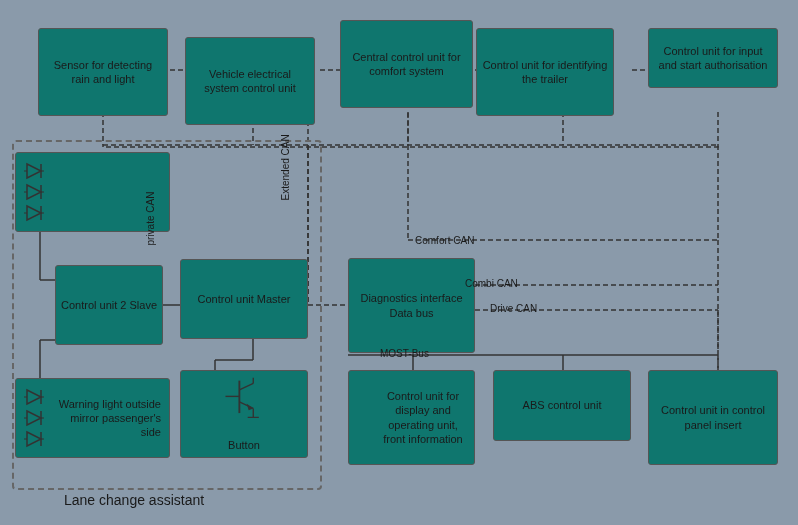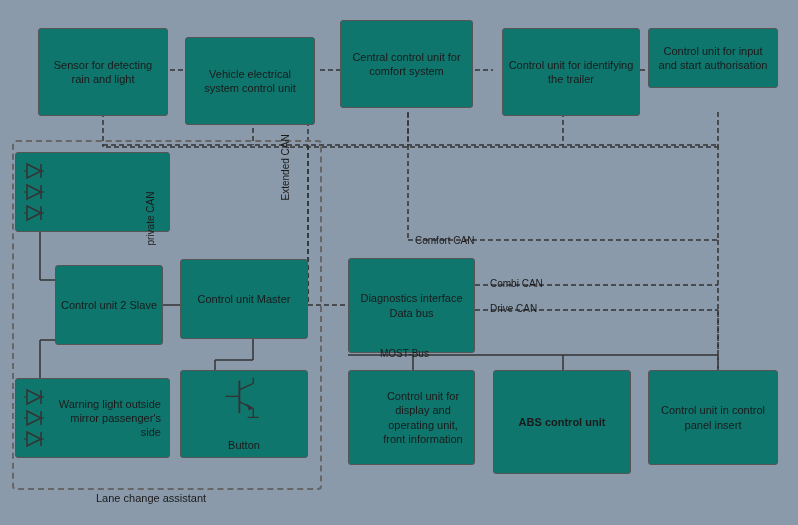--- a/index.html
+++ b/index.html
@@ -126,7 +126,7 @@
   <span>Central control unit for comfort system</span>
 </div>
 
-<div class="box" style="left:502px; top:28px; width:138px; height:88px;">
+<div class="box" style="left:476px; top:28px; width:138px; height:88px;">
   <span>Control unit for identifying the trailer</span>
 </div>
 

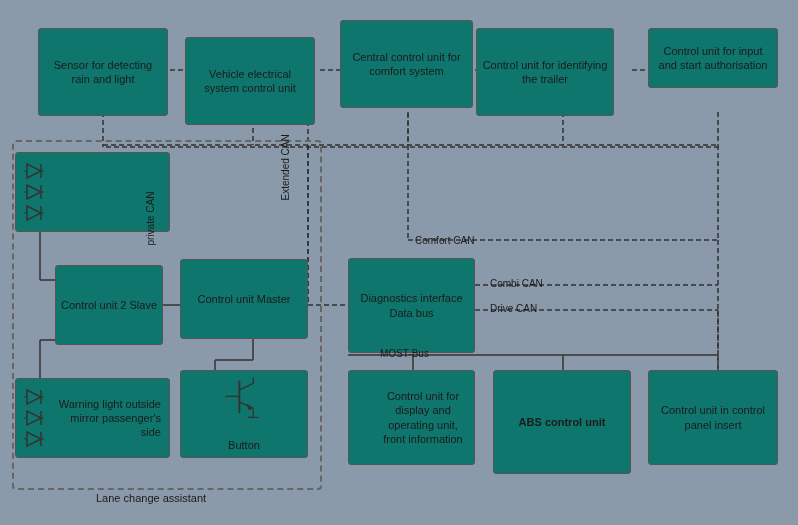--- a/index.html
+++ b/index.html
@@ -238,7 +238,7 @@
 
 <div class="label-text" style="left:415px; top:235px; white-space:nowrap;">Comfort CAN</div>
 
-<div class="label-text" style="left:490px; top:278px; white-space:nowrap;">Combi CAN</div>
+<div class="label-text" style="left:465px; top:278px; white-space:nowrap;">Combi CAN</div>
 
 <div class="label-text" style="left:490px; top:303px; white-space:nowrap;">Drive CAN</div>
 

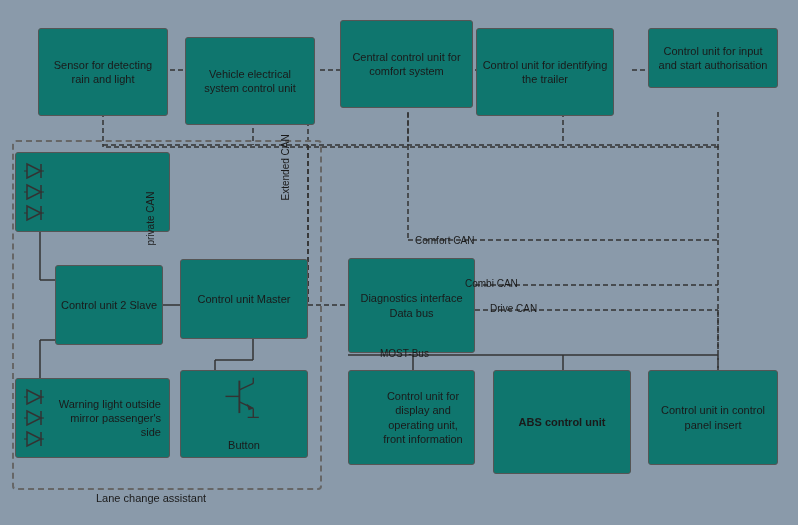--- a/index.html
+++ b/index.html
@@ -220,7 +220,7 @@
   <span>Control unit for display and operating unit, front information</span>
 </div>
 
-<div class="box" style="left:493px; top:370px; width:138px; height:104px;font-weight:bold;">
+<div class="box" style="left:493px; top:370px; width:138px; height:71px;">
   <span>ABS control unit</span>
 </div>
 

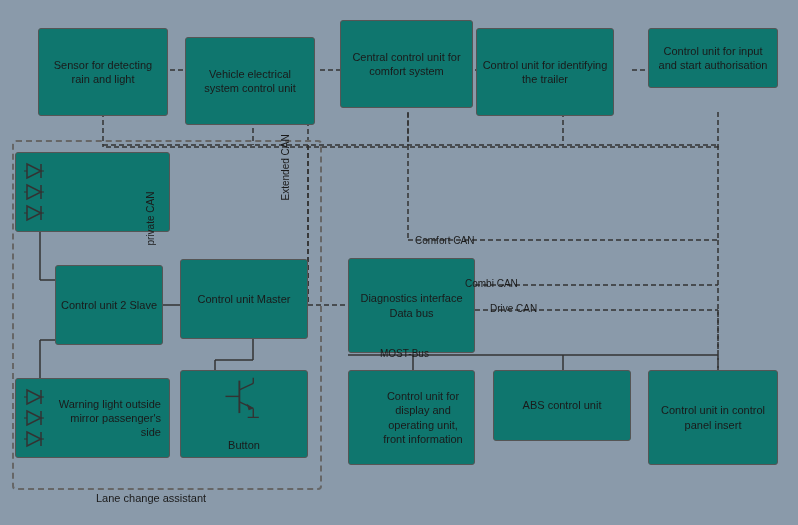--- a/index.html
+++ b/index.html
@@ -230,7 +230,7 @@
 
 <div class="lane-change-border" style="left:12px; top:140px; width:310px; height:350px;"></div>
 
-<div class="label-text" style="left:96px; top:492px; font-size:11px;">Lane change assistant</div>
+<div class="label-text" style="left:64px; top:492px; font-size:14px;">Lane change assistant</div>
 
 <div class="label-text" style="left:150px; top:240px; transform:rotate(-90deg); transform-origin: left center; white-space:nowrap;">private CAN</div>
 

